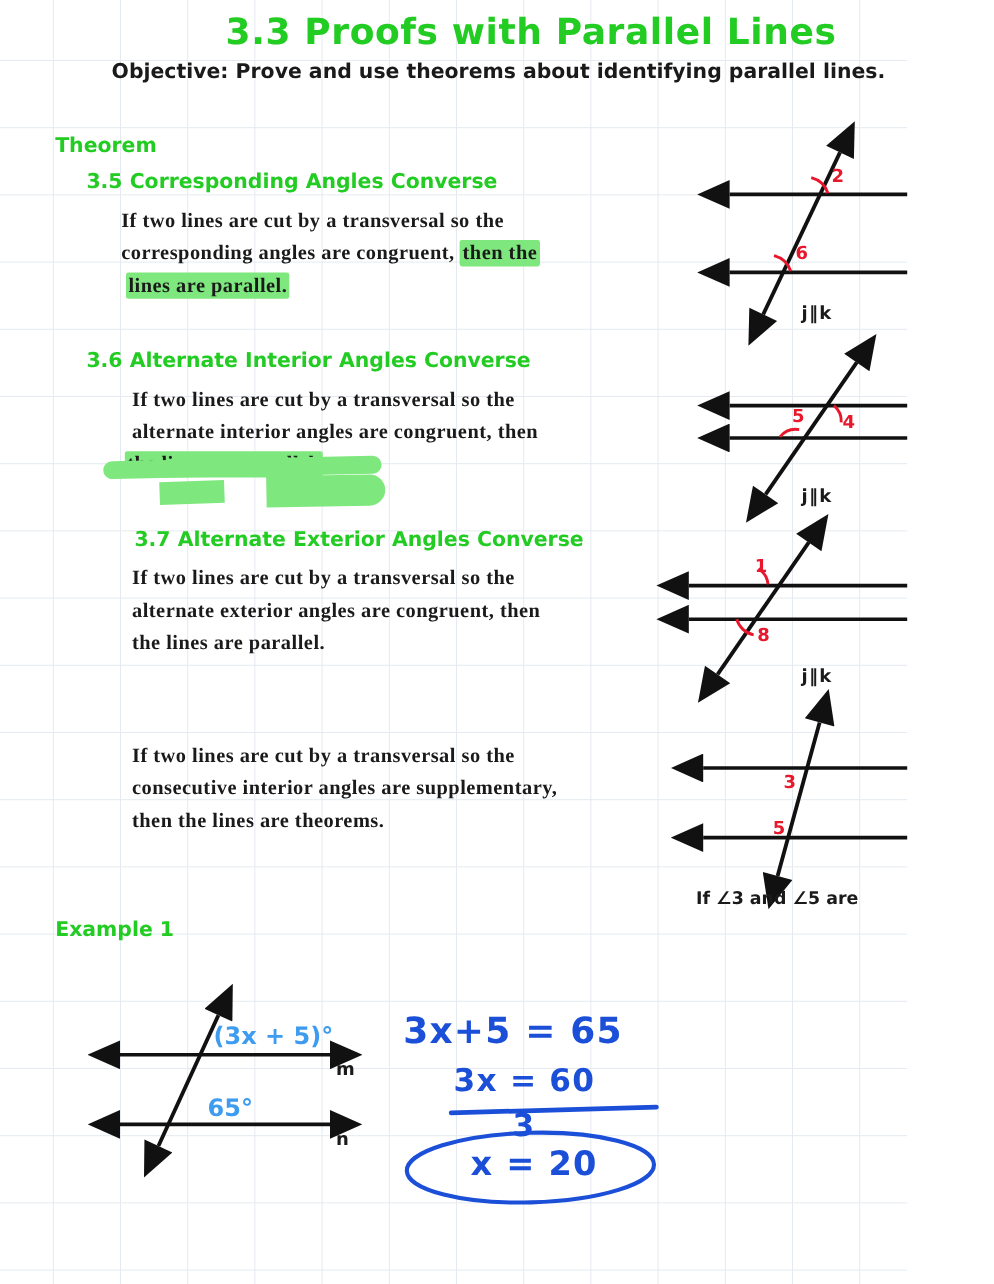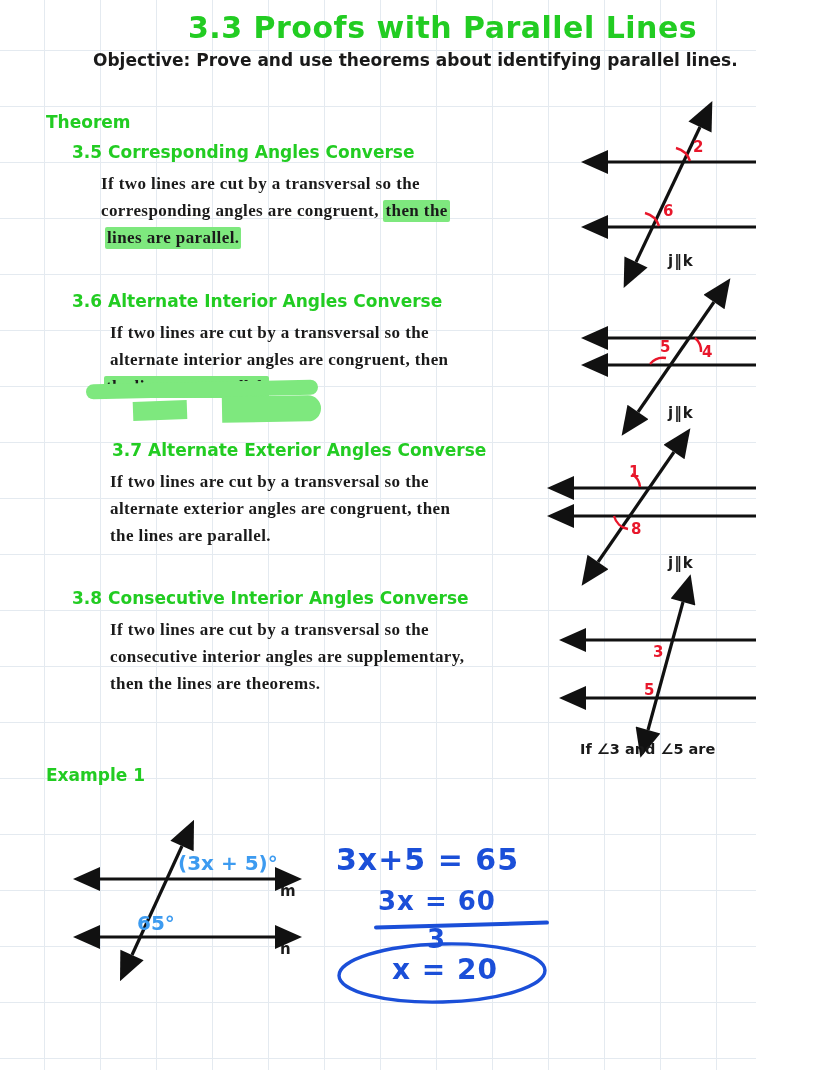--- a/index.html
+++ b/index.html
@@ -165,7 +165,6 @@
     <div><span>the lines are parallel.</span></div>
   </div>
 
-  <div class="abs thm-head" style="left:72px; top:588px;">3.8 Consecutive Interior Angles Converse</div>
   <div class="abs thm-body" style="left:110px; top:616px;">
     <div><span>If two lines are cut by a transversal so the</span></div>
     <div><span>consecutive interior angles are supplementary,</span></div>

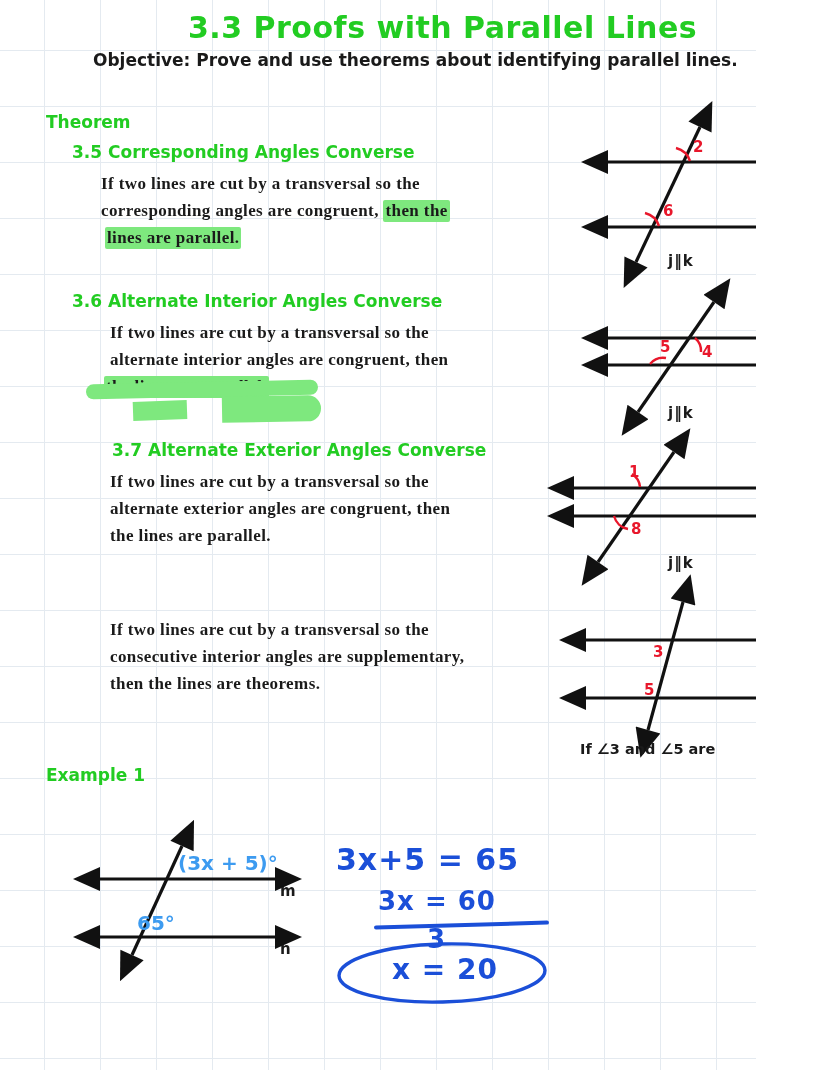--- a/index.html
+++ b/index.html
@@ -284,7 +284,7 @@
       <line x1="42" y1="117" x2="92" y2="8" stroke="#111" stroke-width="3.2" marker-start="url(#arrL5)" marker-end="url(#arrR5)"></line>
     </svg>
     <div class="abs blue-lbl" style="left:88px; top:13px;">(3x + 5)°</div>
-    <div class="abs blue-lbl" style="left:47px; top:73px;">65°</div>
+    <div class="abs blue-lbl" style="left:57px; top:73px;padding-left:26px;">65°</div>
     <div class="abs diag-label" style="left:190px; top:44px;">m</div>
     <div class="abs diag-label" style="left:190px; top:102px;">n</div>
   </div>

